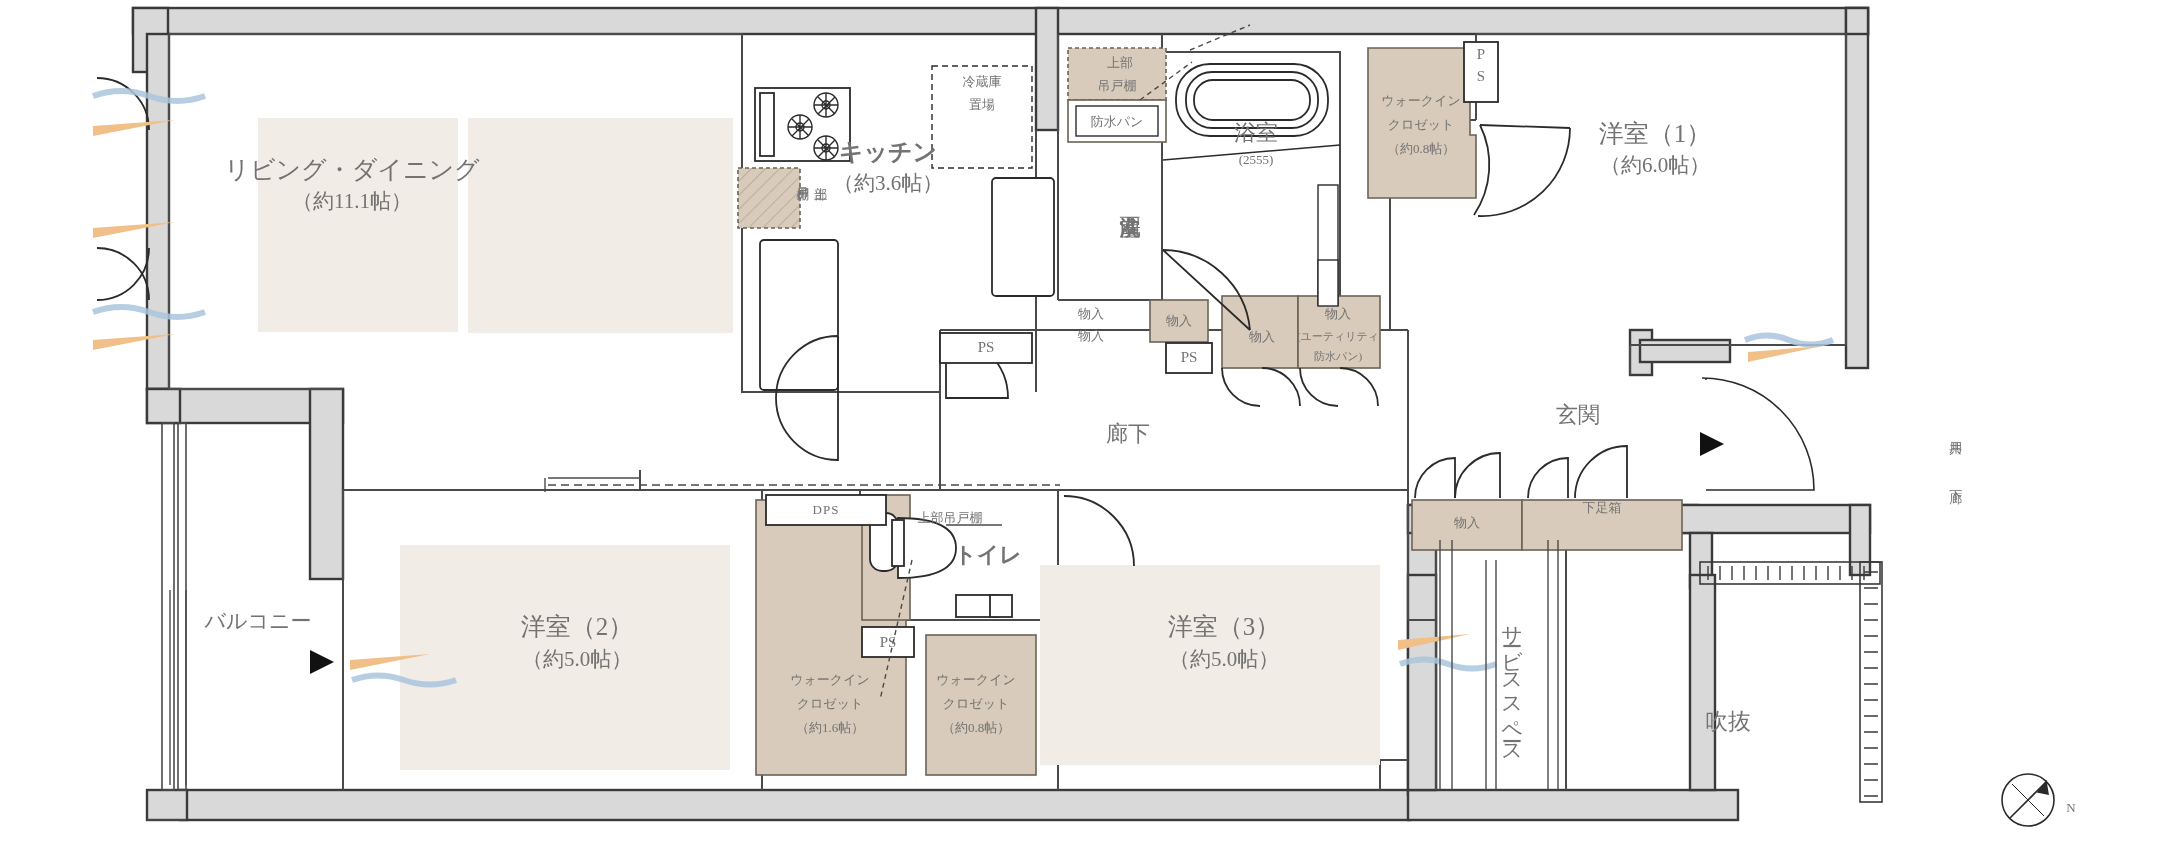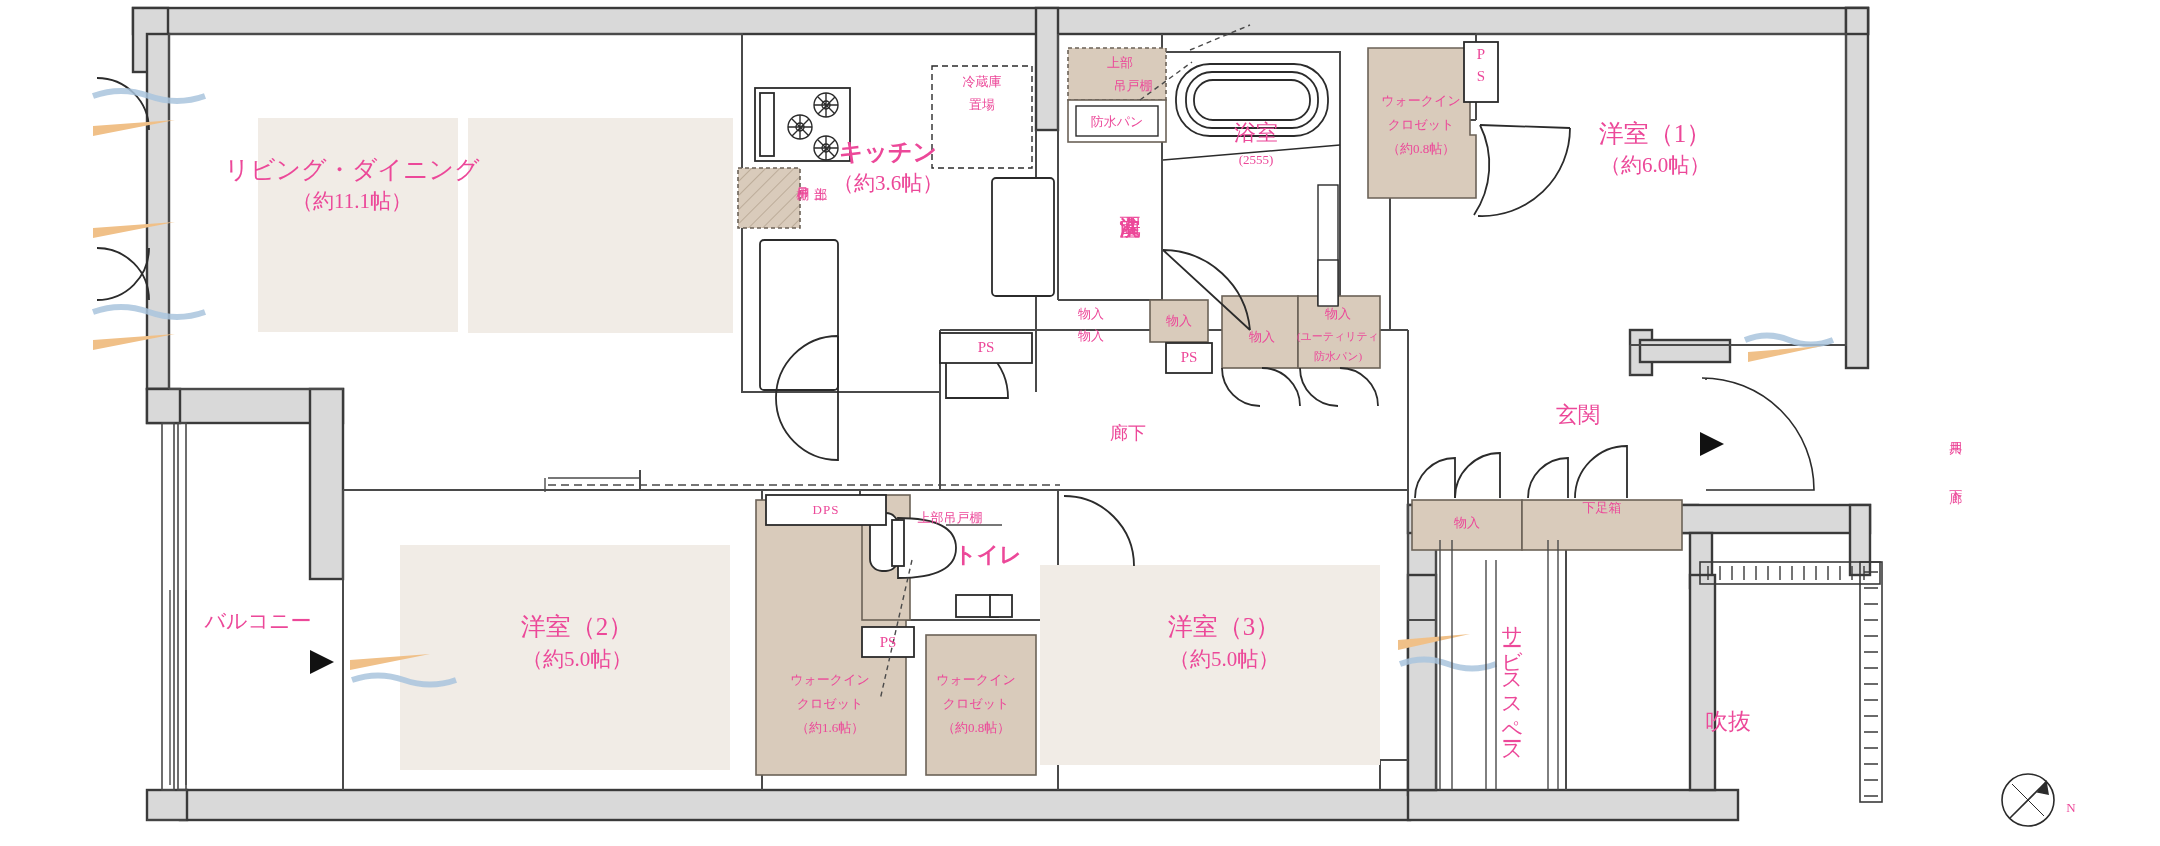--- a/index.html
+++ b/index.html
@@ -7,7 +7,7 @@
        font-family:"Liberation Serif","DejaVu Serif",serif;color:#1a1a1a;}
   #plan{position:absolute;left:0;top:0;width:2160px;height:846px;}
   .lbl{position:absolute;text-align:center;line-height:1.3;white-space:nowrap;
-       font-family:"Liberation Serif","DejaVu Serif",serif;color:#ec4899;}
+       font-family:"Liberation Serif","DejaVu Serif",serif;color:#737373;}
   .lbl.v{white-space:normal;writing-mode:vertical-rl;text-orientation:upright;line-height:1.1;}
   .t-room{font-size:25px;}
   .t-sub{font-size:21px;}

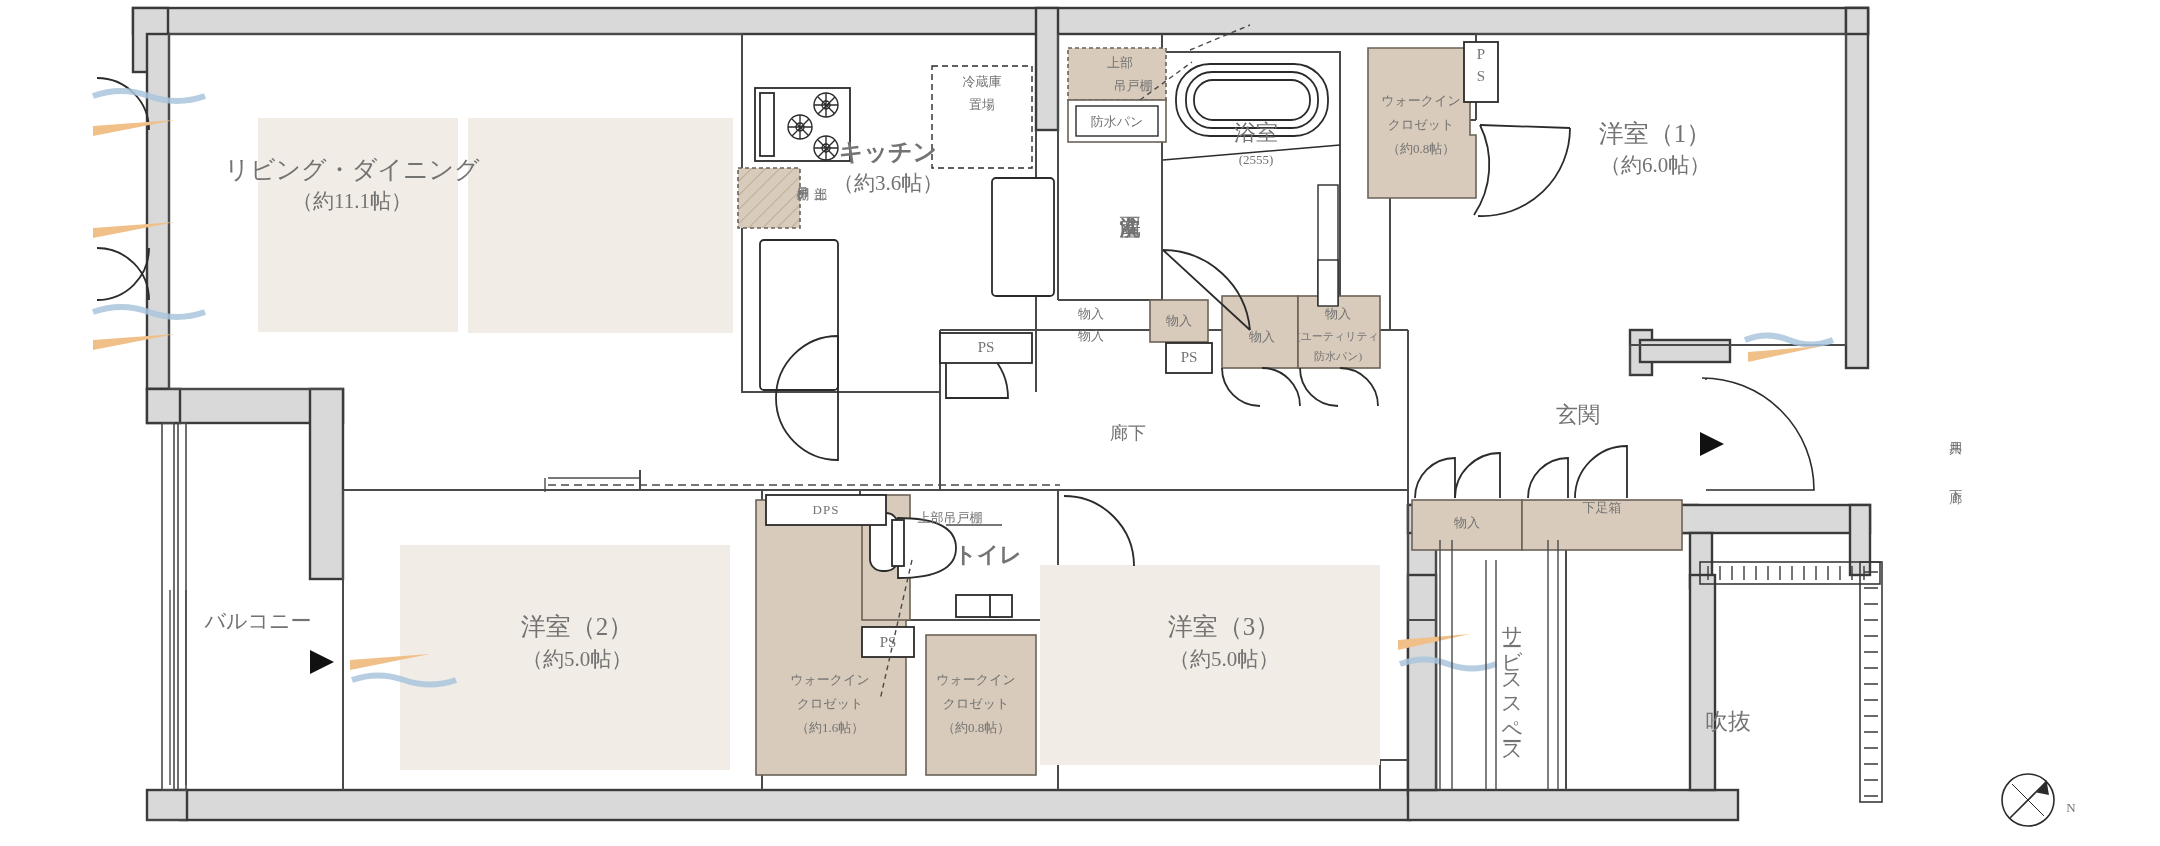--- a/index.html
+++ b/index.html
@@ -308,7 +308,7 @@
 <div class="lbl t-xs v" style="left:813px;top:148px;height:58px;">上部</div>
 
 <div class="lbl t-xs ctr" style="left:1120px;top:63px;">上部</div>
-<div class="lbl t-xs ctr" style="left:1117px;top:86px;margin-left:16px;">吊戸棚</div>
+<div class="lbl t-xs ctr" style="left:1117px;top:86px;">吊戸棚</div>
 <div class="lbl t-xs ctr" style="left:1117px;top:122px;">防水パン</div>
 
 <div class="lbl t-sub v" style="left:1118px;top:132px;height:135px;">洗面洗濯室</div>

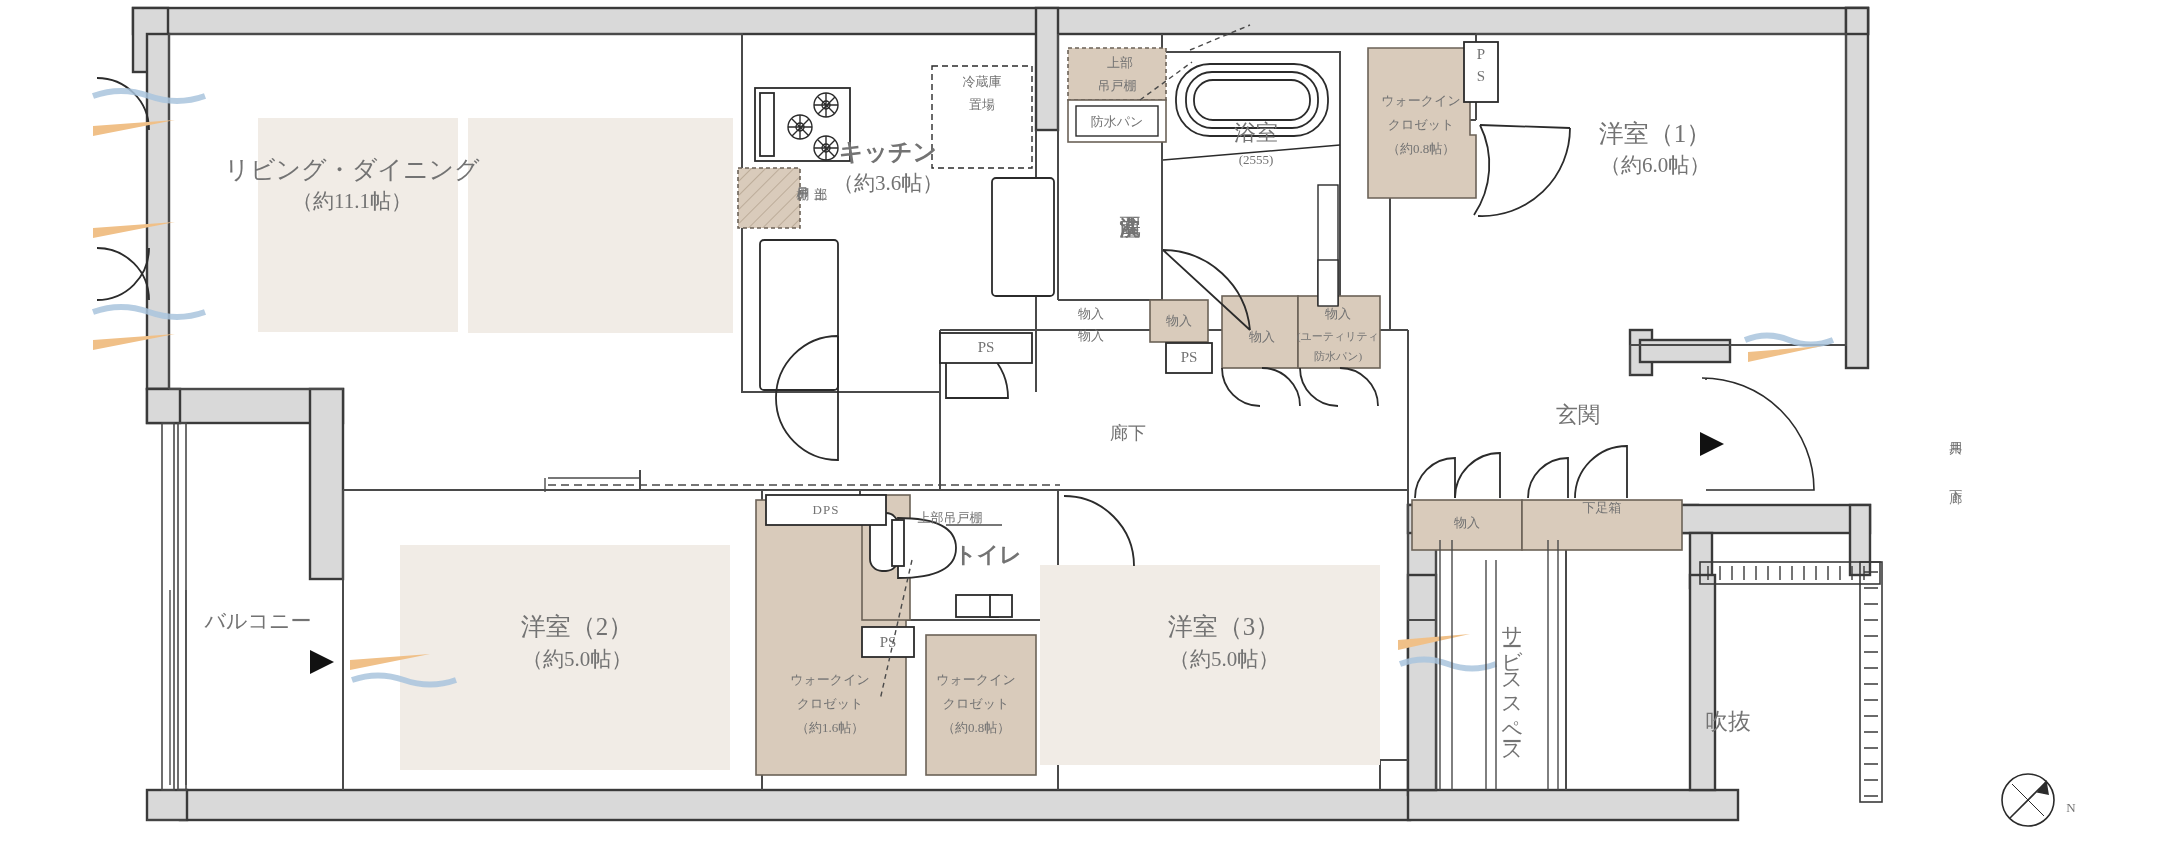--- a/index.html
+++ b/index.html
@@ -339,7 +339,7 @@
 <div class="lbl t-xs ctr" style="left:1338px;top:336px;font-size:11px;">(ユーティリティ</div>
 <div class="lbl t-xs ctr" style="left:1338px;top:356px;font-size:11px;">防水パン)</div>
 
-<div class="lbl t-room ctr" style="left:1128px;top:434px;font-size:18px;">廊下</div>
+<div class="lbl t-room ctr" style="left:1128px;top:434px;font-size:22px;">廊下</div>
 
 <div class="lbl t-room ctr" style="left:1578px;top:415px;font-size:22px;">玄関</div>
 

